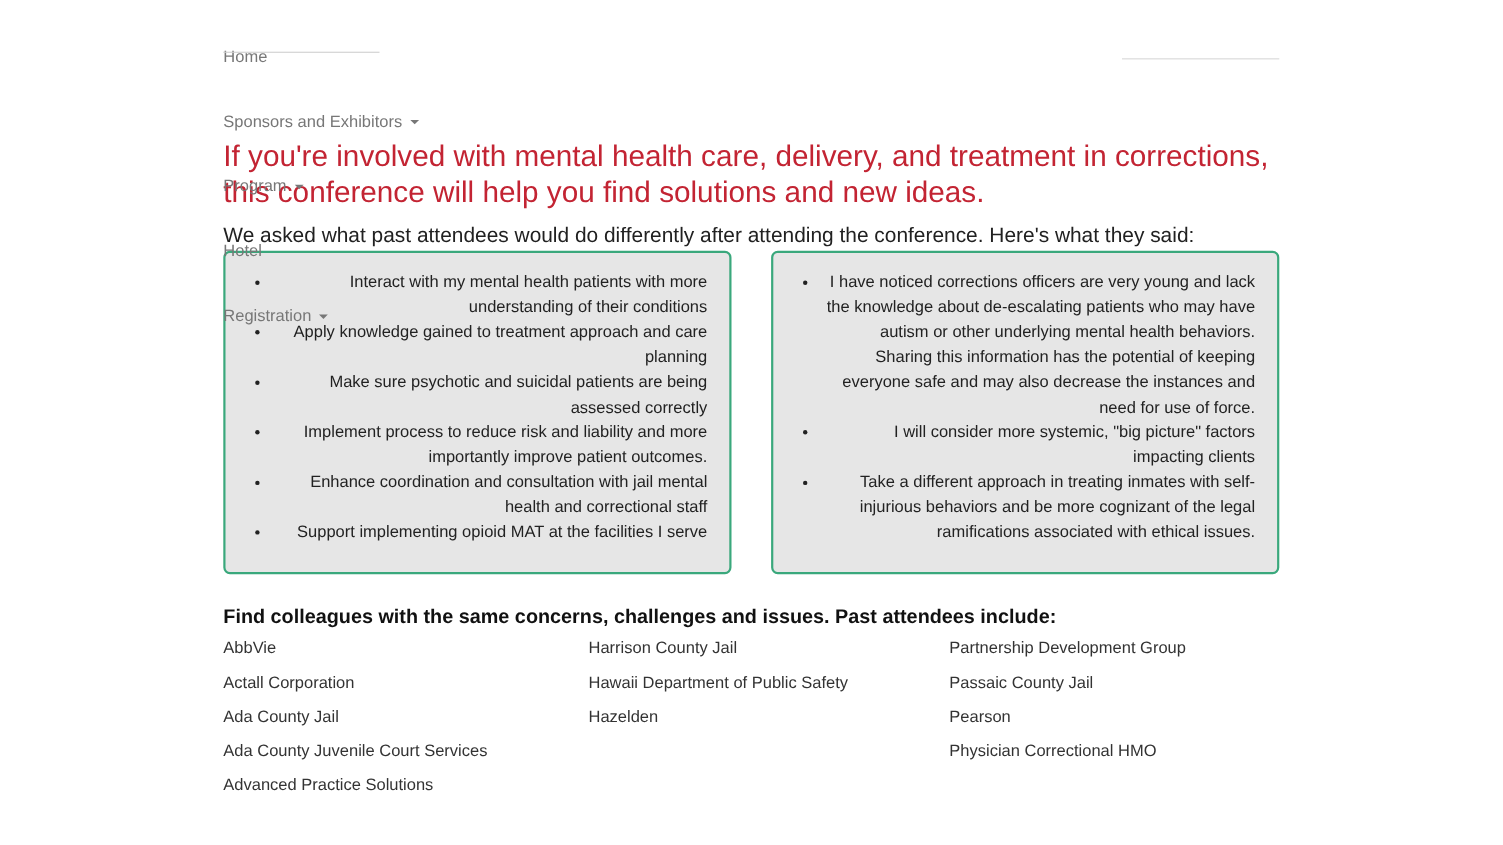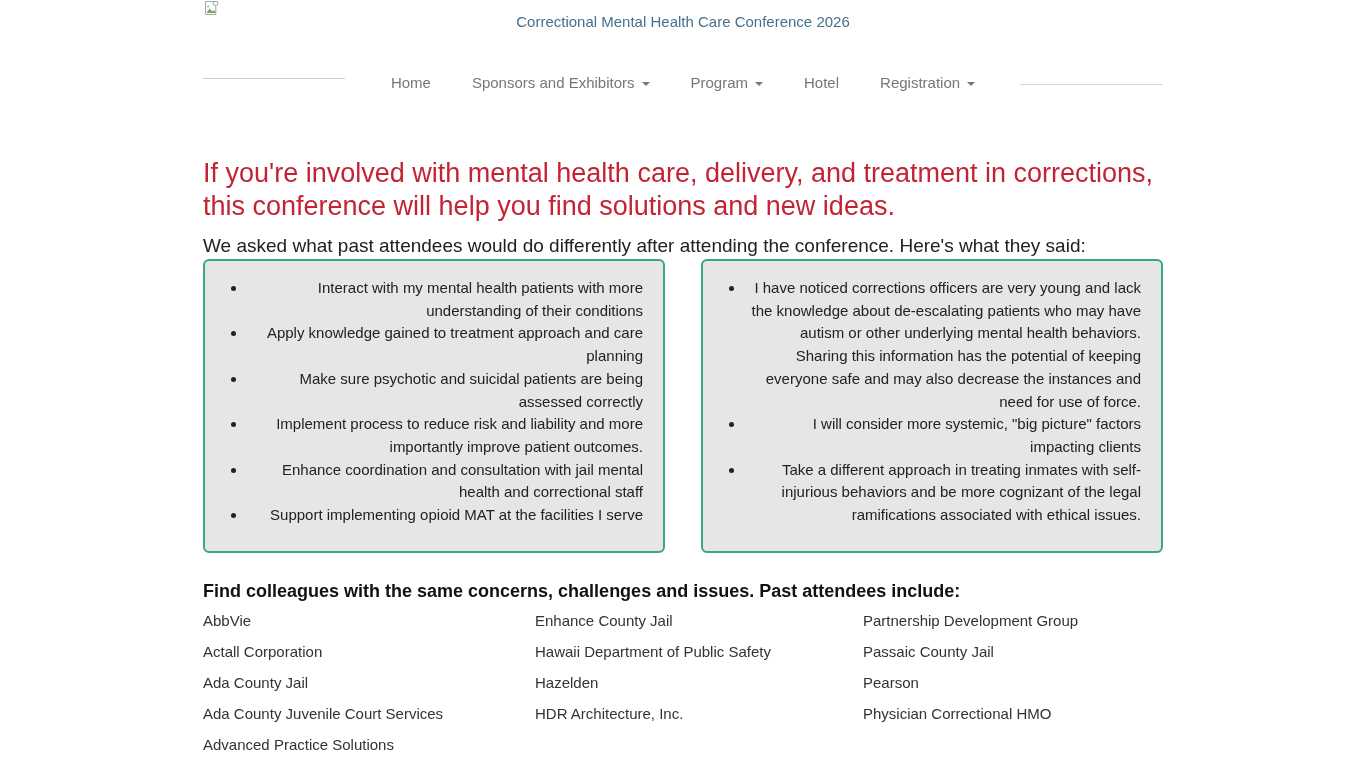--- a/index.html
+++ b/index.html
@@ -108,17 +108,6 @@
 
 <div class="container">
 
-  <div class="site-header">
-    <span class="broken-img">
-      <svg width="17" height="17" viewBox="0 0 17 17">
-        <path d="M2.5 1.5 h9.2 l-1.8 2.6 2.9 2.2 v8.2 h-10.3 z" fill="#ffffff" stroke="#a6a6a6" stroke-width="1"></path>
-        <path d="M11.7 1.5 l3 0 0 3.2 -1.9 1.1 -2.9 -2.2 z" fill="#ffffff" stroke="#a6a6a6" stroke-width="1"></path>
-        <path d="M3.5 13 l3.2-4.4 2.6 3 1.6-1.6 2 3 z" fill="#79a26b"></path>
-        <circle cx="5.2" cy="6.4" r="1.1" fill="#9fc3c9"></circle>
-      </svg>
-    </span>
-    <h1 class="site-title">Correctional Mental Health Care Conference 2026</h1>
-  </div>
 
   <div class="nav-row">
     <div class="hr-left"></div>

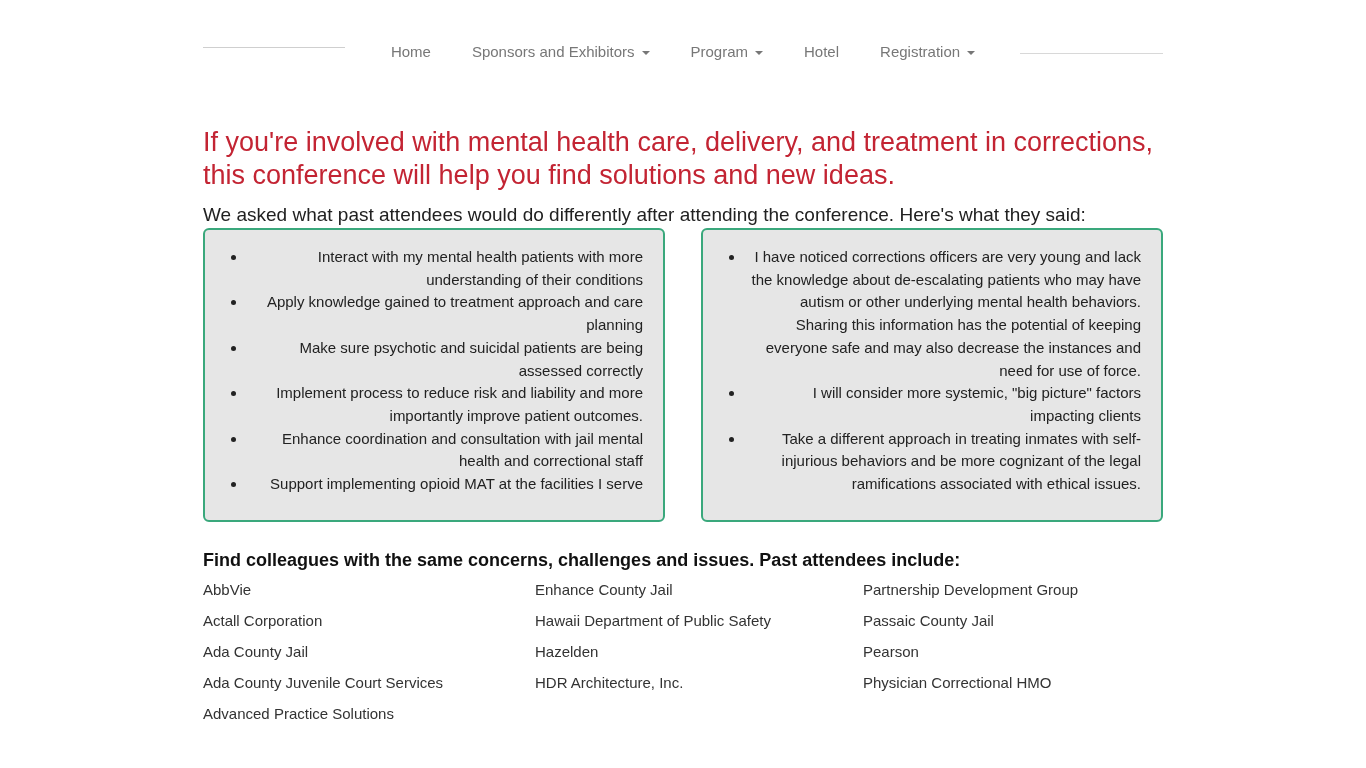--- a/index.html
+++ b/index.html
@@ -29,7 +29,7 @@
   .nav-row { position: relative; margin-top: 40px; height: 24px; }
   .hr-left  { position: absolute; left: 0;  top: 7px;  width: 142px; border-top: 1px solid #cfcfcf; }
   .hr-right { position: absolute; right: 0; top: 13px; width: 143px; border-top: 1px solid #d8d8d8; }
-  .nav { display: flex; justify-content: center; gap: 41px; padding-top: 3px; }
+  .nav { display: flex; justify-content: center; gap: 41px; padding-top: 3px; flex-direction: column; }
   .nav a {
     font-size: 15px; line-height: 18px;
     color: #777777; text-decoration: none;

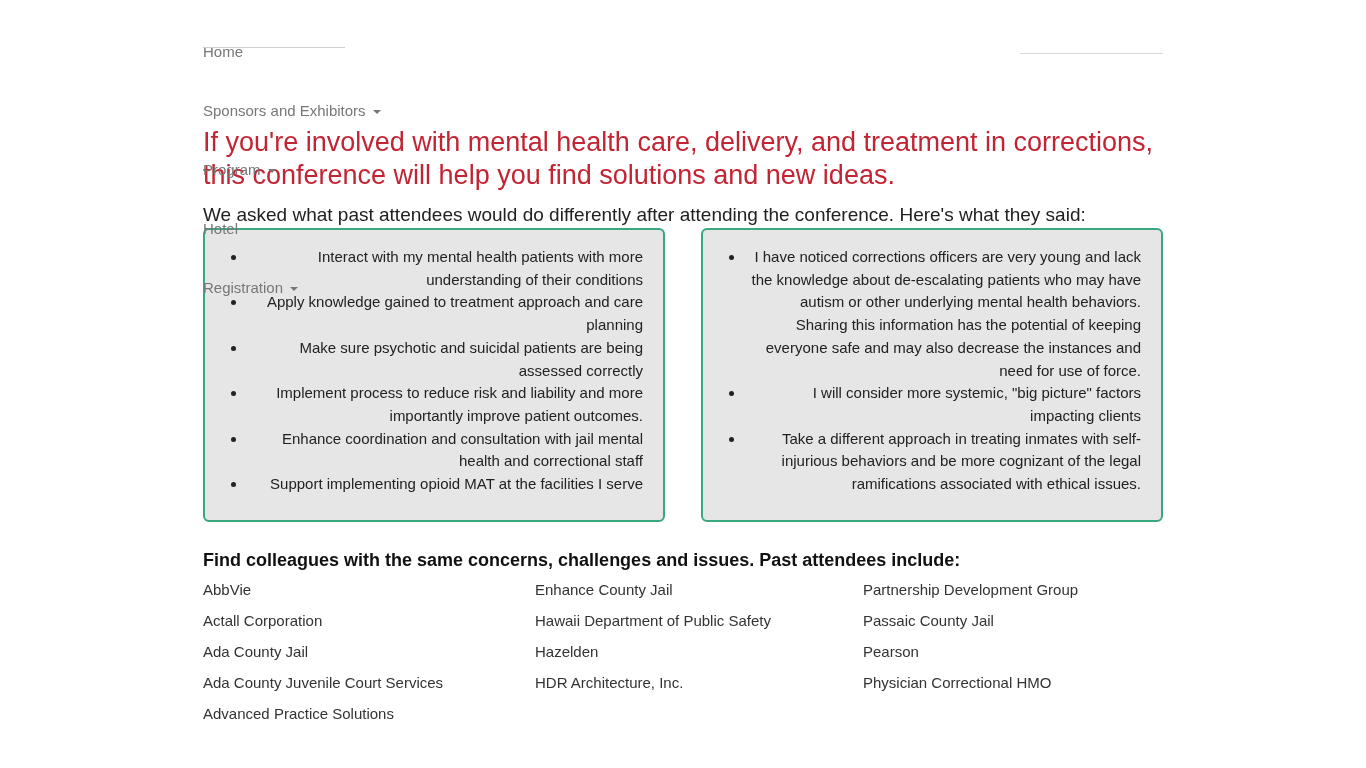--- a/index.html
+++ b/index.html
@@ -156,7 +156,7 @@
         <div>Advanced Practice Solutions</div>
       </div>
     <div class="attendee-col">
-        <div>Enhance County Jail</div>
+        <div>Harrison County Jail</div>
         <div>Hawaii Department of Public Safety</div>
         <div>Hazelden</div>
         <div>HDR Architecture, Inc.</div>

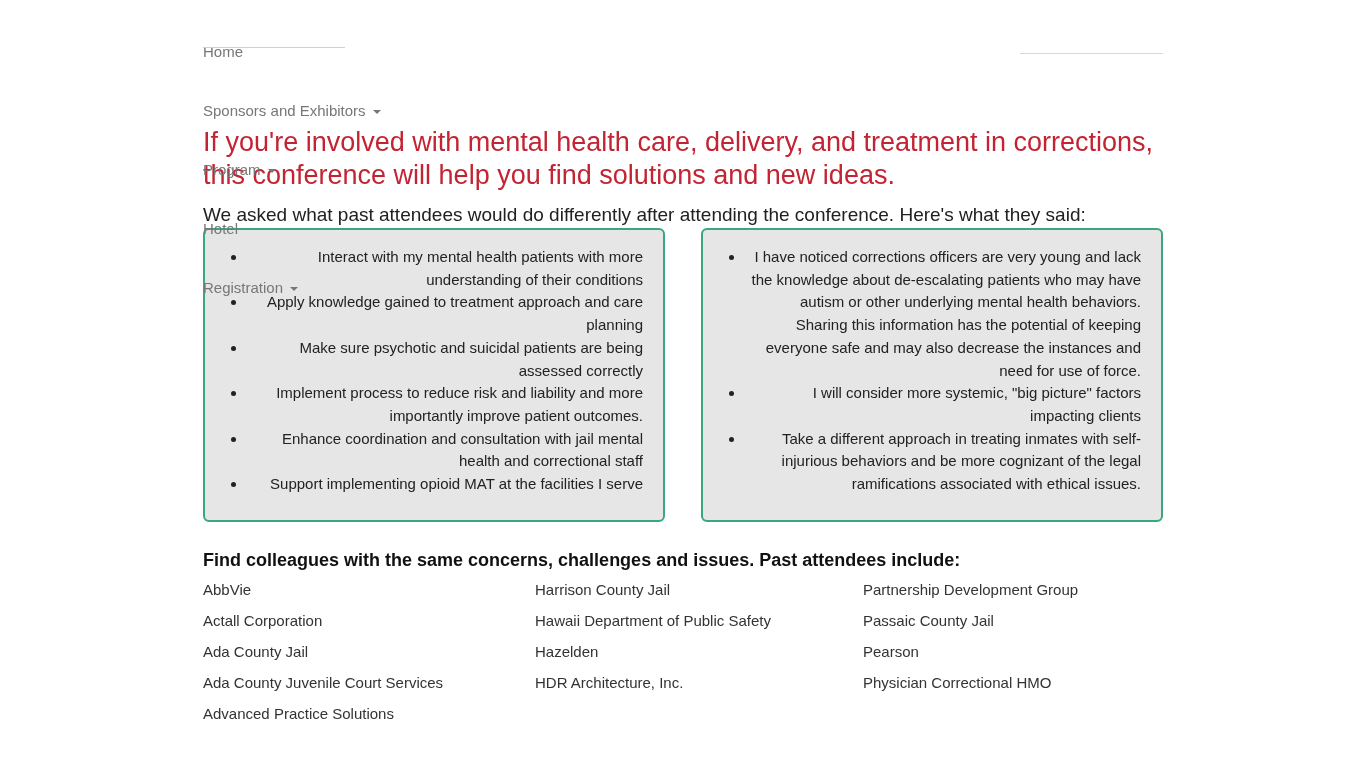--- a/index.html
+++ b/index.html
@@ -159,7 +159,6 @@
         <div>Harrison County Jail</div>
         <div>Hawaii Department of Public Safety</div>
         <div>Hazelden</div>
-        <div>HDR Architecture, Inc.</div>
       </div>
     <div class="attendee-col">
         <div>Partnership Development Group</div>

